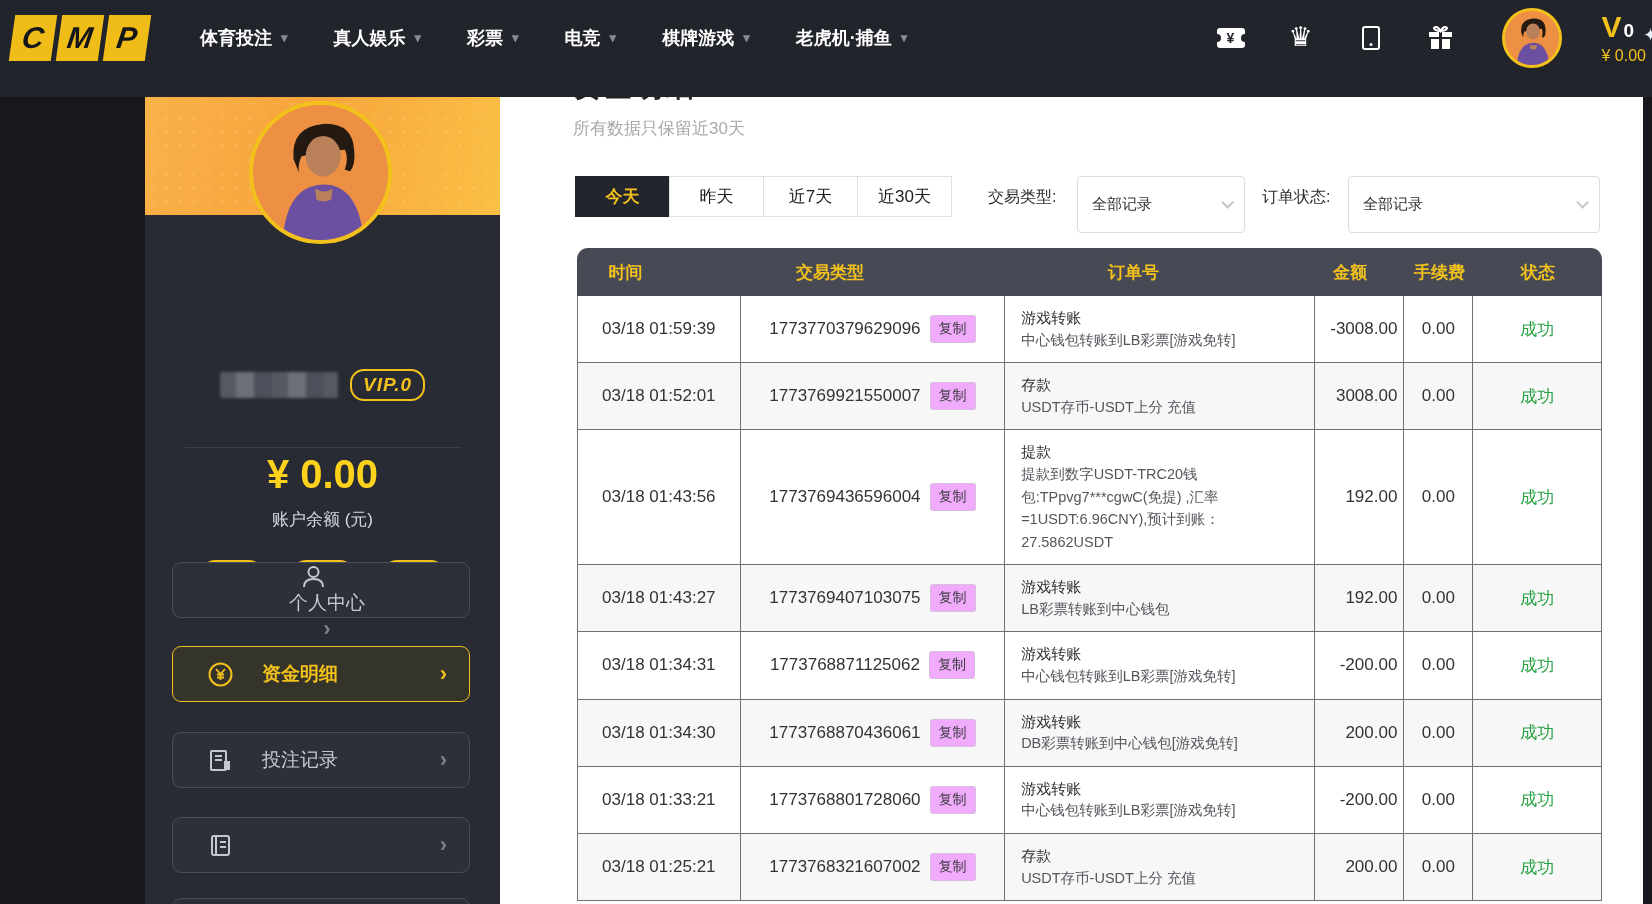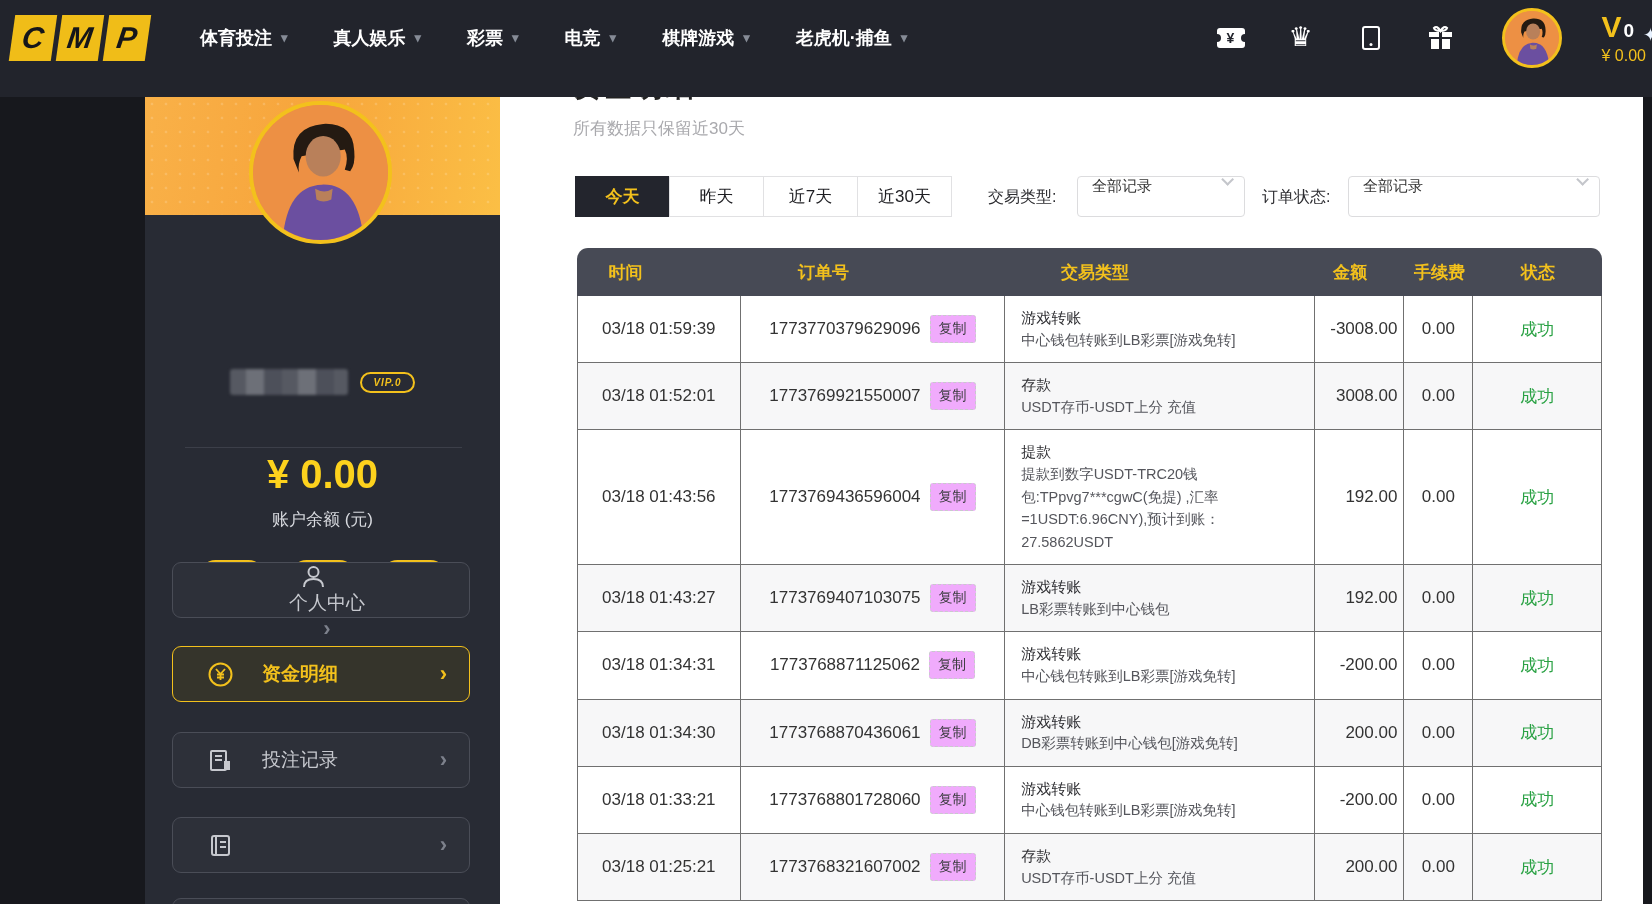--- a/index.html
+++ b/index.html
@@ -92,8 +92,8 @@
   .filter-label { position:absolute; top:79px; height:41px; line-height:41px;
     color:#2c2c30; font-size:16px; }
   .fl-1 { left:488px; } .fl-2 { left:762px; }
-  .select { position:absolute; top:79px; height:41px; border:1px solid #dcdcde; border-radius:4px;
-    background:#fff; display:flex; align-items:flex-start; padding:0 14px; color:#333;
+  .select { position:absolute; top:79px; height:57px; border:1px solid #dcdcde; border-radius:4px;
+    background:#fff; display:flex; align-items:center; padding:0 14px; color:#333;
     font-size:15px; cursor:pointer; }
   .sel-1 { left:577px; width:168px; } .sel-2 { left:848px; width:252px; }
   .select .sel-caret { margin-left:auto; width:9px; height:9px; border-right:2px solid #c4c6cb;

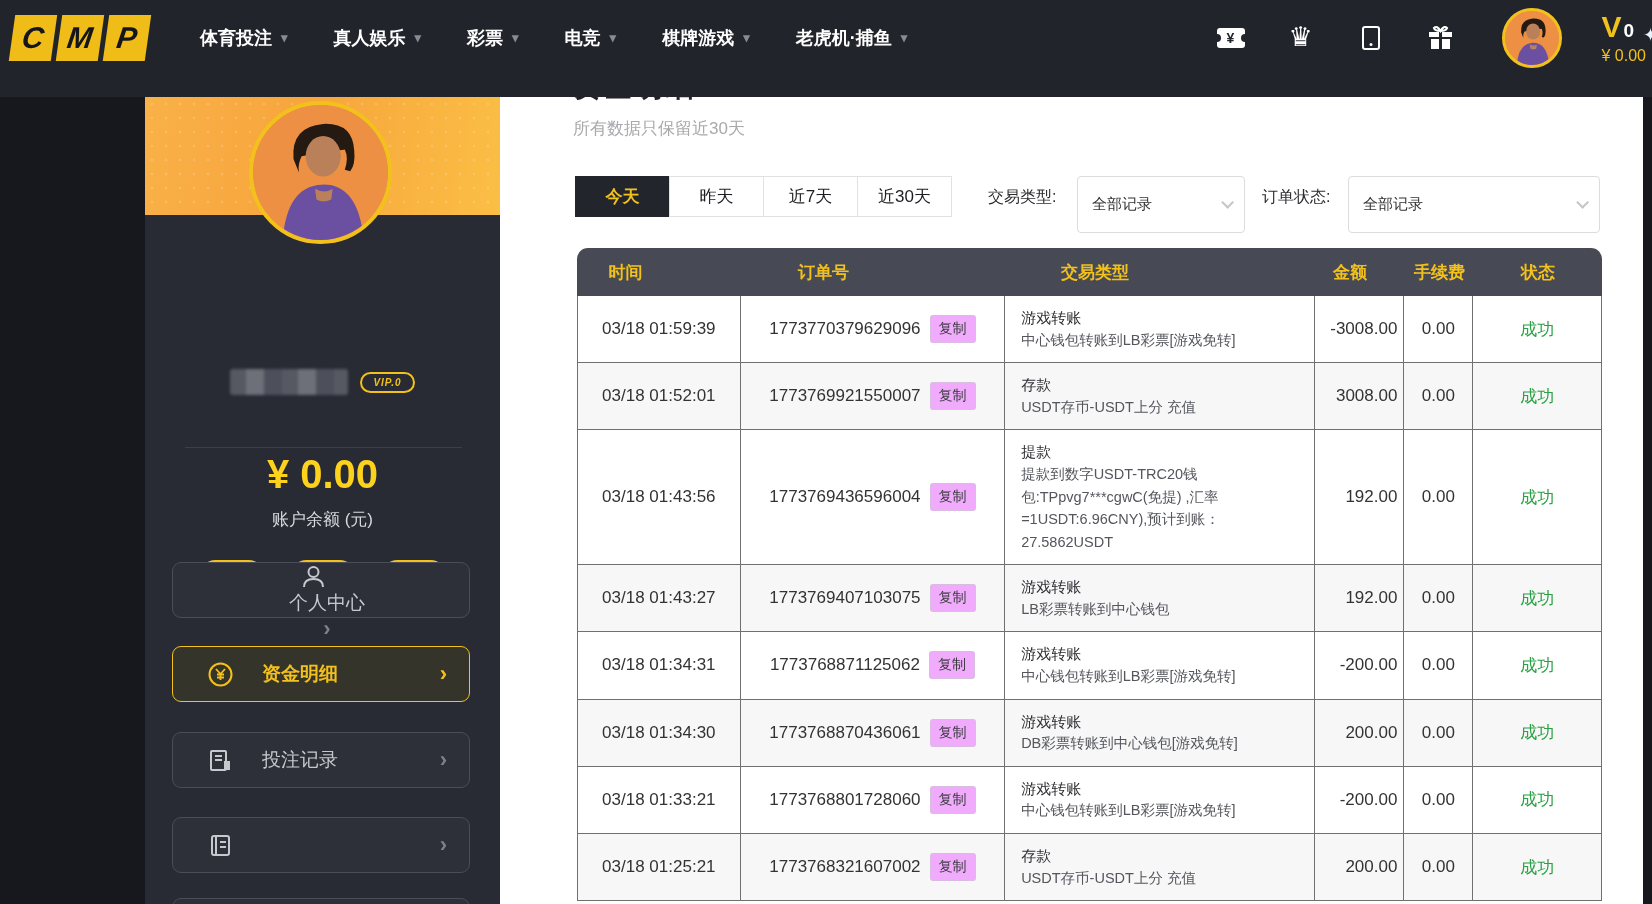--- a/index.html
+++ b/index.html
@@ -297,8 +297,8 @@
     <div class="table">
       <div class="thead">
         <div class="th c-time">时间</div>
+        <div class="th c-type">交易类型</div>
         <div class="th c-order">订单号</div>
-        <div class="th c-type">交易类型</div>
         <div class="th c-amount">金额</div>
         <div class="th c-fee">手续费</div>
         <div class="th c-status">状态</div>

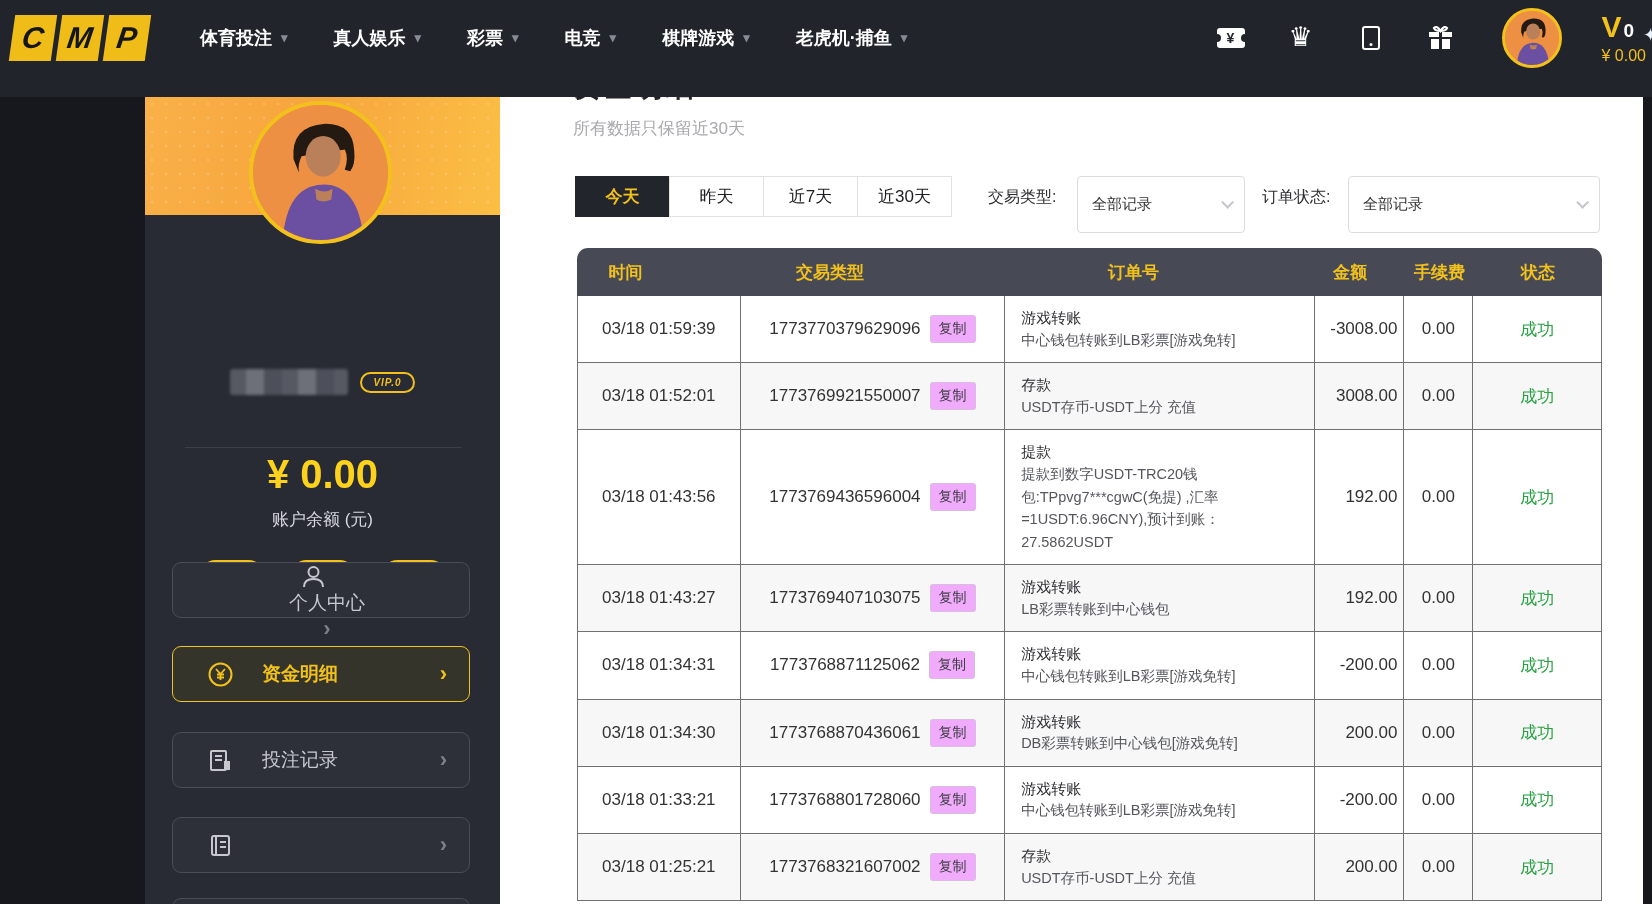--- a/index.html
+++ b/index.html
@@ -60,7 +60,7 @@
   .name-blur { width:118px; height:26px; border-radius:3px; filter:blur(1.5px);
     background:repeating-linear-gradient(90deg,#565962 0 16px,#6d7078 16px 34px,#4d505a 34px 52px); }
   .vip-badge { border:2px solid #f3c11c; color:#f3c11c; border-radius:14px;
-    font-size:10px; font-weight:bold; font-style:italic; padding:3px 11px; letter-spacing:1px; }
+    font-size:19px; font-weight:bold; font-style:italic; padding:3px 11px; letter-spacing:1px; }
   .side-divider { position:absolute; left:40px; top:350px; width:277px; height:1px; background:#3c3f49; }
   .balance-amt { position:absolute; left:0; top:355px; width:355px; text-align:center;
     color:#fdd21d; font-size:40px; font-weight:bold; }

